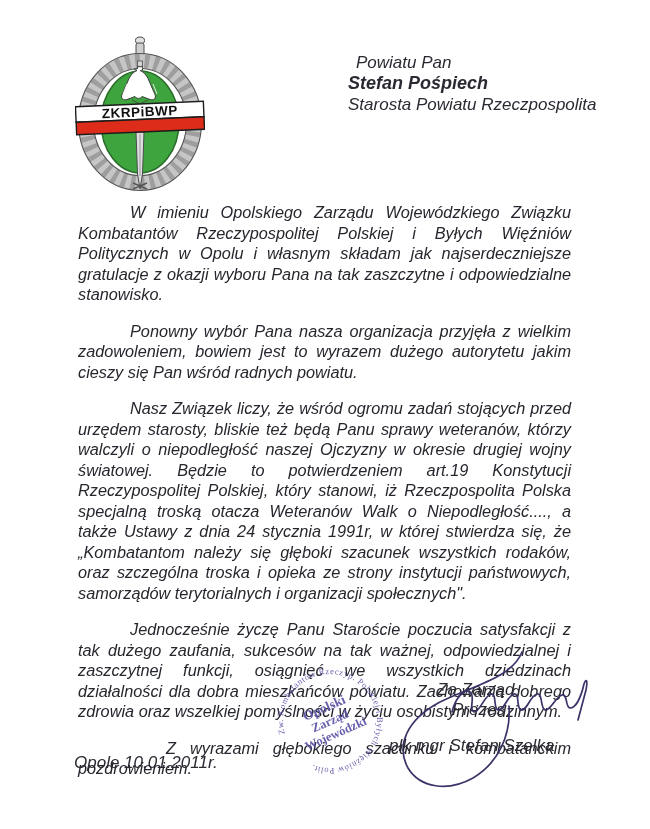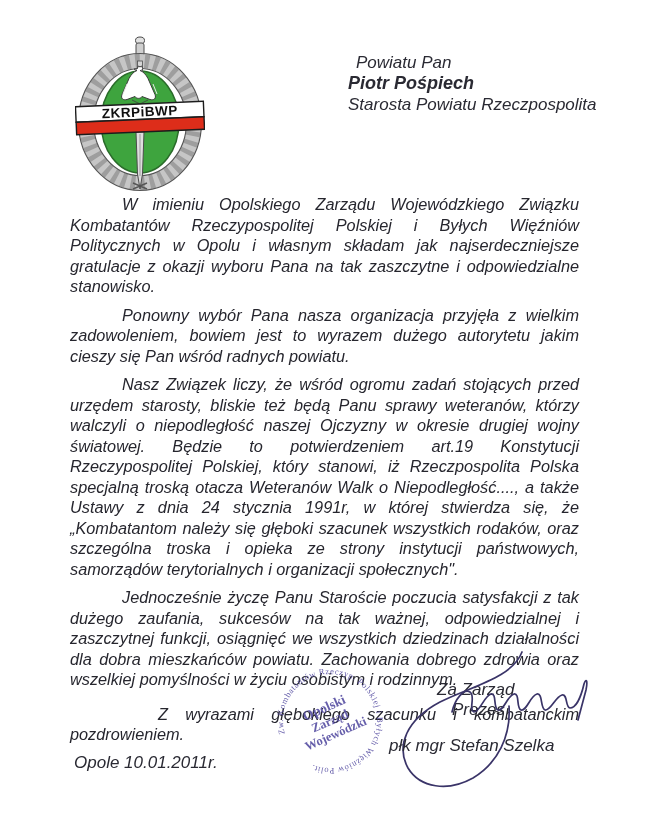--- a/index.html
+++ b/index.html
@@ -74,7 +74,7 @@
 
   <div class="recipient">
     <div class="salut">Powiatu Pan</div>
-    <div class="rname">Piotr Pośpiech</div>
+    <div class="rname">Stefan Pośpiech</div>
     <div class="rtitle">Starosta Powiatu Rzeczpospolita</div>
   </div>
 

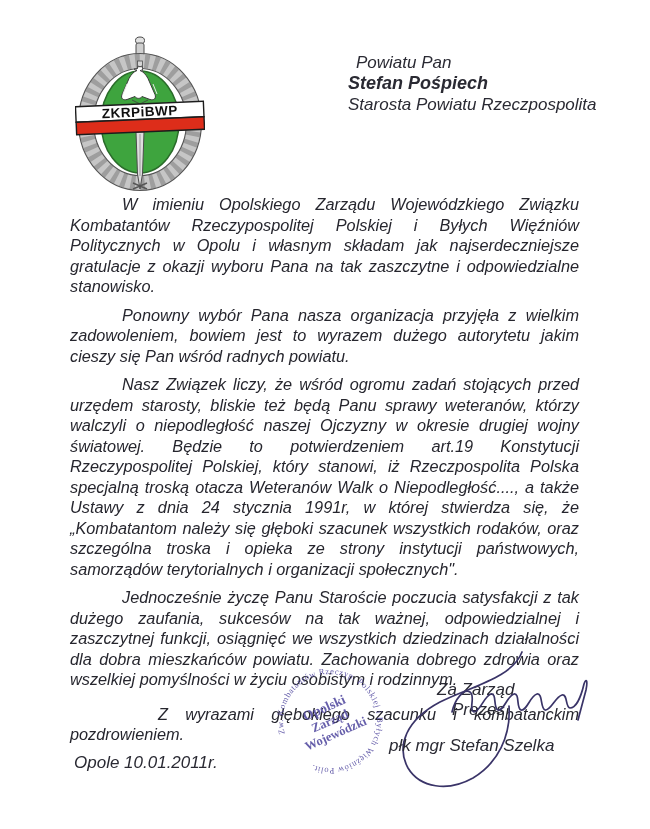--- a/index.html
+++ b/index.html
@@ -24,7 +24,7 @@
     font-style:italic;font-size:16.3px;line-height:20.5px;
     text-align:justify;color:#26262e;
   }
-  .body-block p{margin:8px;text-indent:52px;font-style:italic;}
+  .body-block p{margin:16px;text-indent:52px;font-style:italic;}
   .body-block p.closing{margin-top:14px;text-indent:88px;}
   
   .stamp{position:absolute;left:270px;top:661px;width:120px;height:120px;opacity:.92;}

